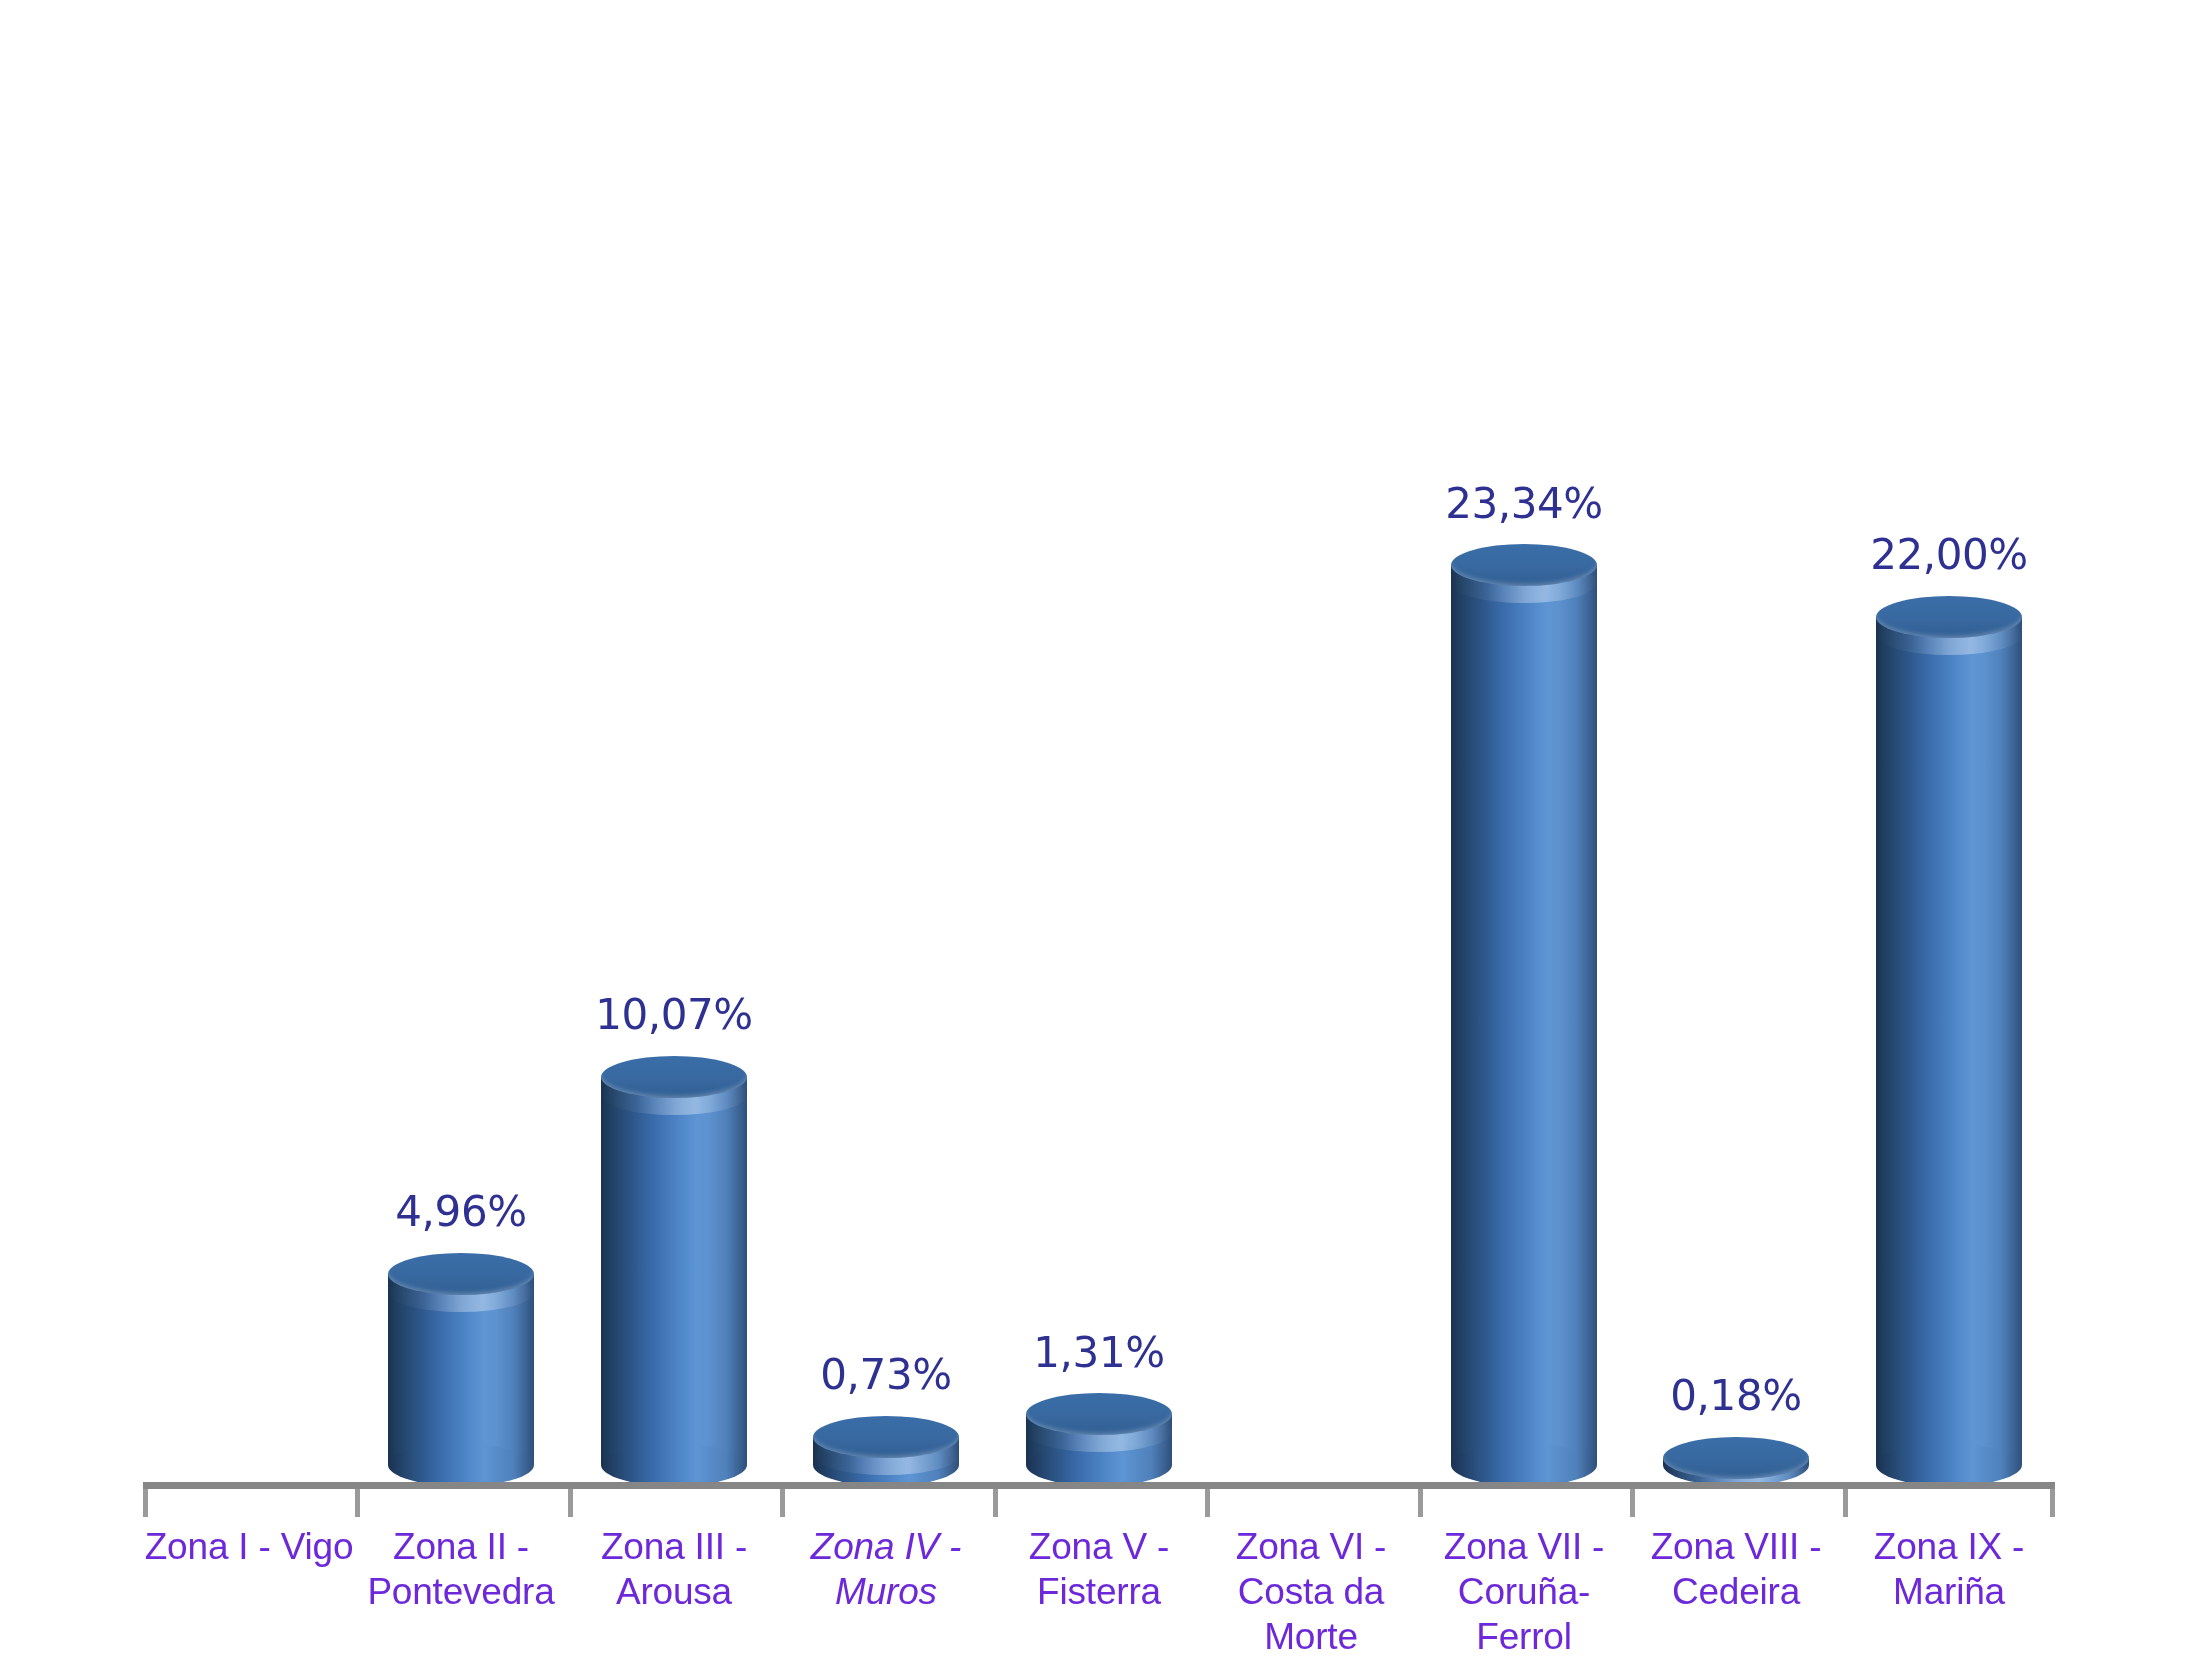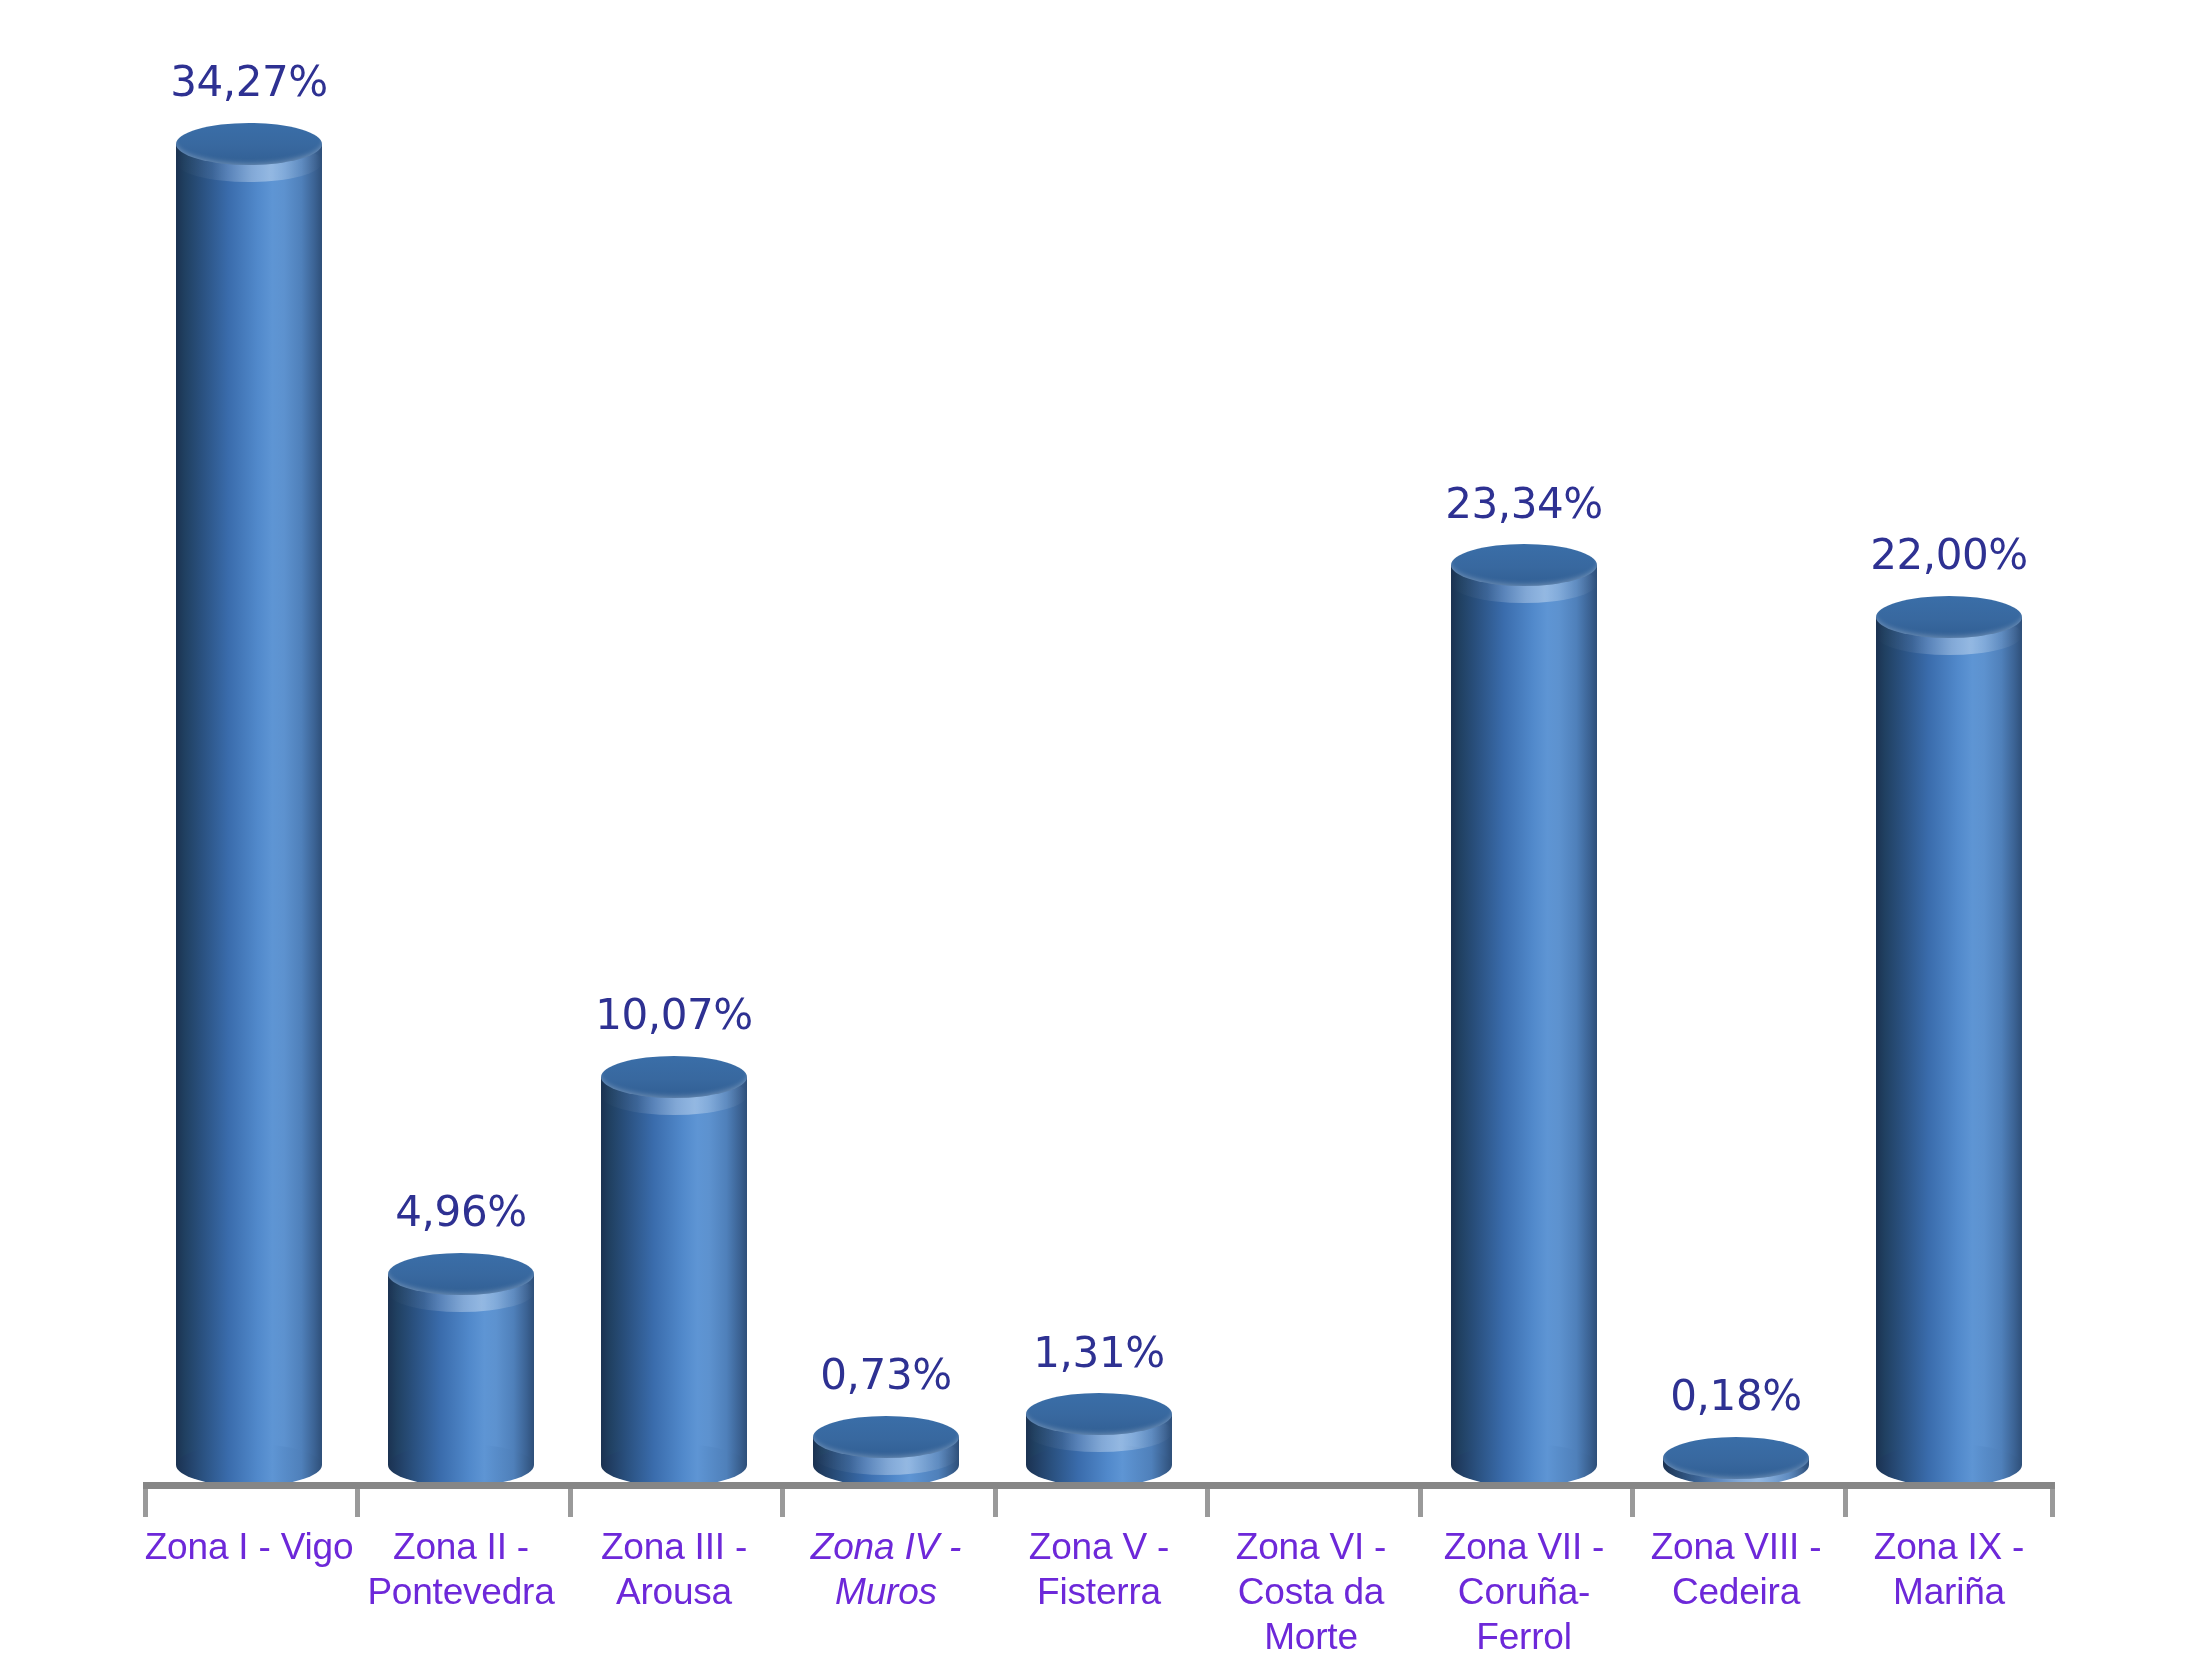--- a/index.html
+++ b/index.html
@@ -157,15 +157,6 @@
 <div id="chart-root">
 
   <div id="plot-area">
-      <div class="bar-slot" style="left: 0px; width: 212px;">
-        <div class="cylinder" title="Zona I - Vigo 34,27%" style="width: 146px; height: 1363px;">
-          <div class="cyl-body" style="top: 21px; bottom: 21px;"></div>
-          <div class="cyl-bottom" style="height: 42px;"></div>
-          <div class="cyl-rim" style="top: 19.4px; height: 40px;"></div>
-          <div class="cyl-top" style="height: 42px;"></div>
-        </div>
-        <div class="value-label" style="bottom: 1383px;">34,27%</div>
-      </div>
       <div class="bar-slot" style="left: 212px; width: 212px;">
         <div class="cylinder" title="Zona II - Pontevedra 4,96%" style="width: 146px; height: 233px;">
           <div class="cyl-body" style="top: 21px; bottom: 21px;"></div>

